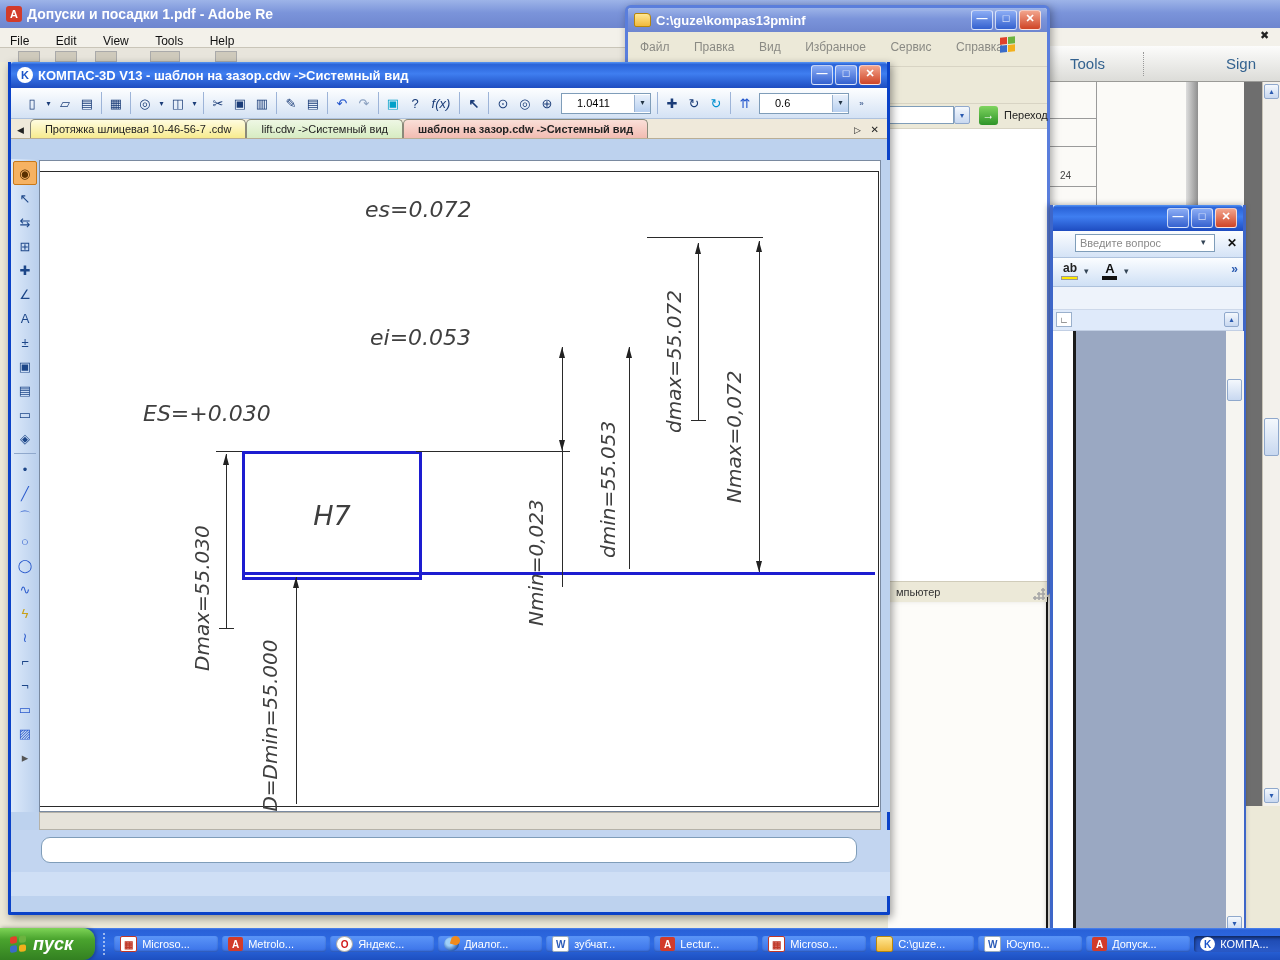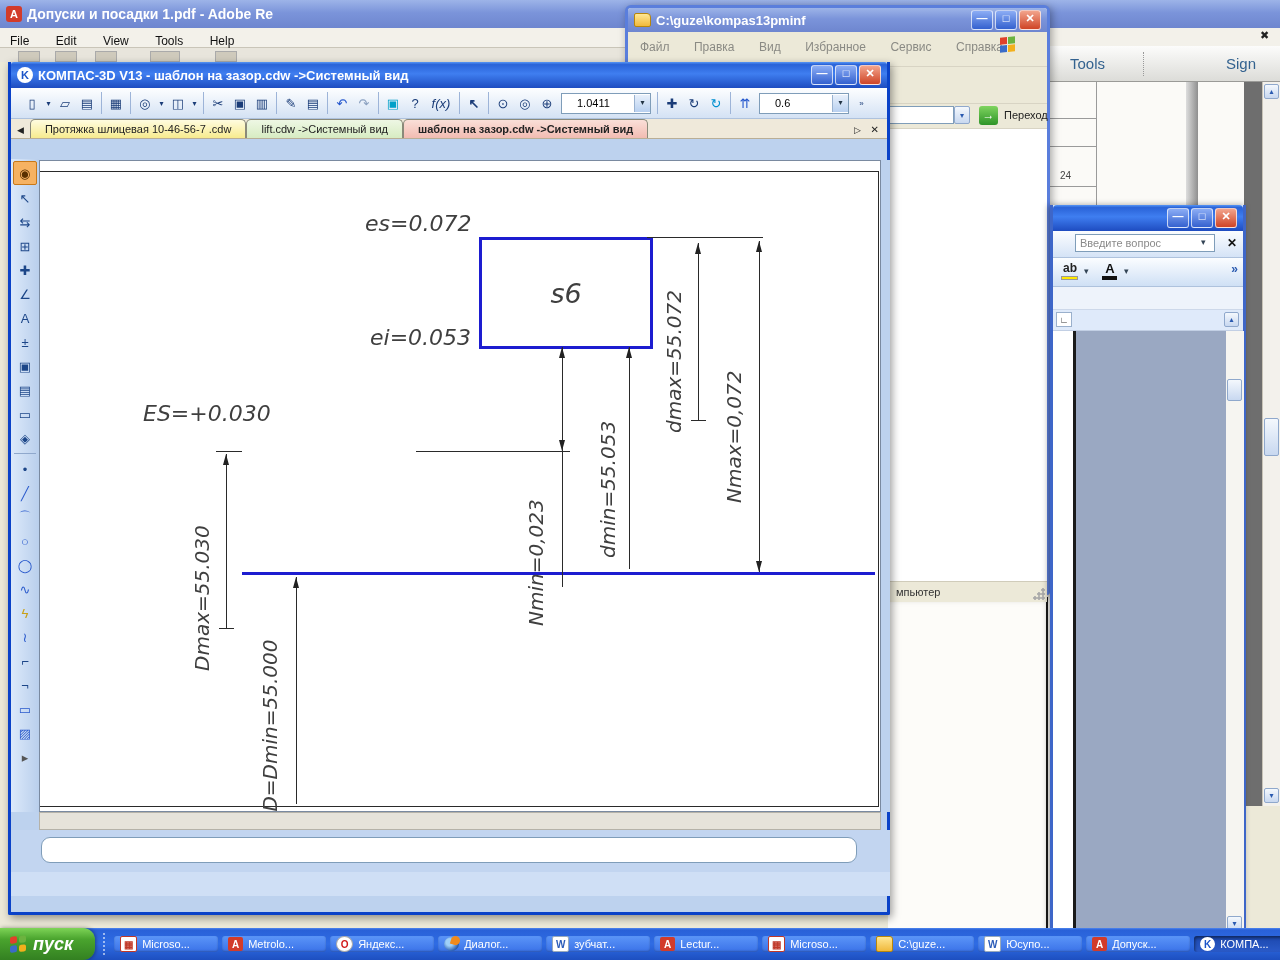--- a/index.html
+++ b/index.html
@@ -364,7 +364,7 @@
     <i class="aru" style="left:716px;top:80px"></i>
     <i class="ard" style="left:716px;top:400px"></i>
 
-    <span class="gtxt" style="left:325px;top:50px">es=0.072</span>
+    <span class="gtxt" style="left:325px;top:36px">es=0.072</span>
     <span class="gtxt" style="left:330px;top:164px">ei=0.053</span>
     <span class="gtxt" style="left:103px;top:240px">ES=+0.030</span>
     <span class="vtxt" style="left:150px;top:315px;height:195px">Dmax=55.030</span>

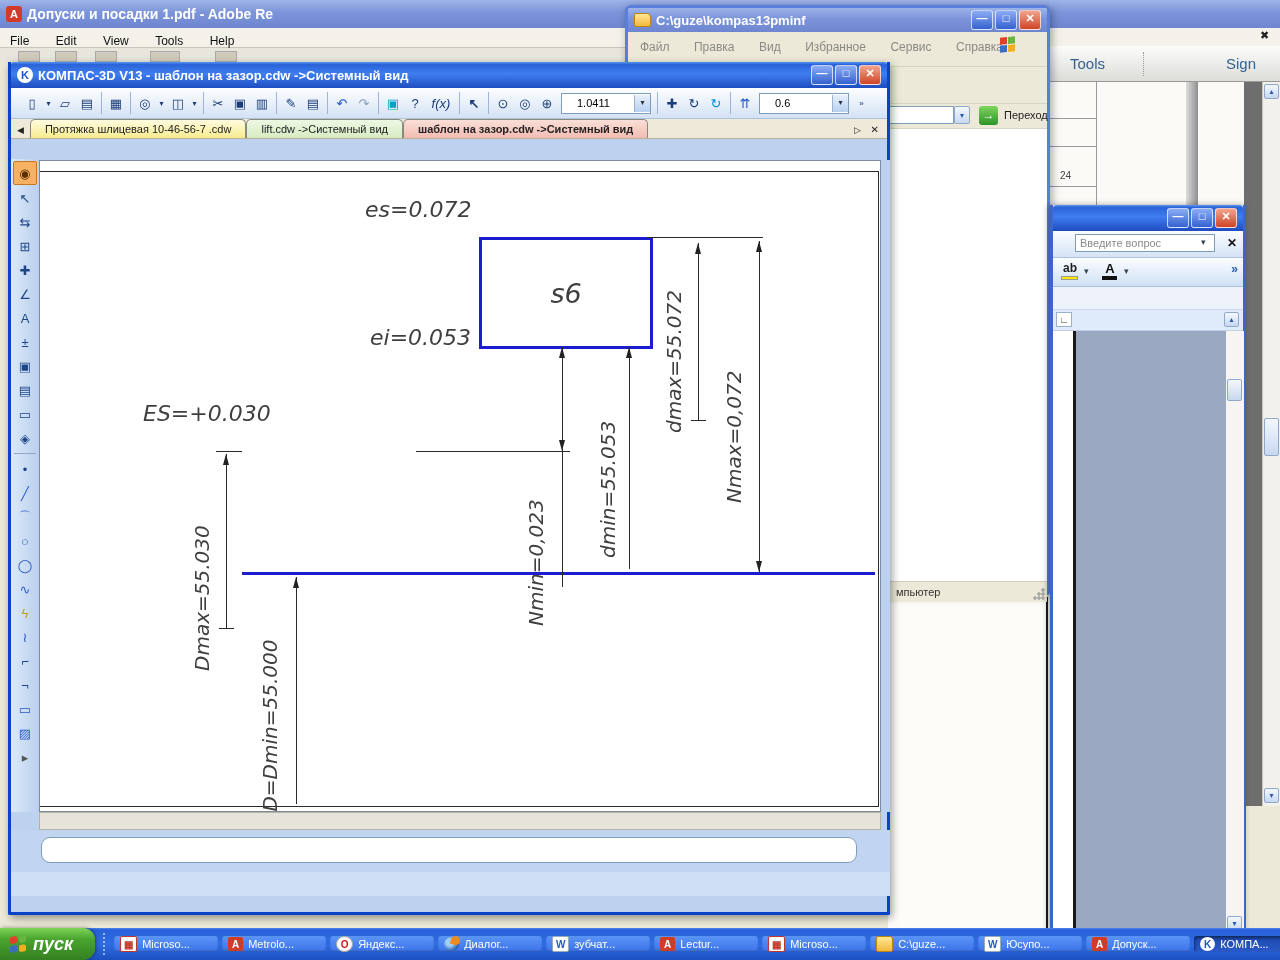--- a/index.html
+++ b/index.html
@@ -338,9 +338,6 @@
     <i class="ln" style="left:838px;top:10px;width:1px;height:636px"></i>
     <i class="ln" style="left:0;top:645px;width:839px;height:1px"></i>
 
-    <div class="box" style="left:439px;top:76px;width:168px;height:106px">
-      <span class="gtxt" style="position:static;font-size:27px">s6</span>
-    </div>
     <i class="ln blu" style="left:202px;top:411px;width:633px;height:3px"></i>
 
     <i class="ln" style="left:607px;top:76px;width:116px;height:1px"></i>

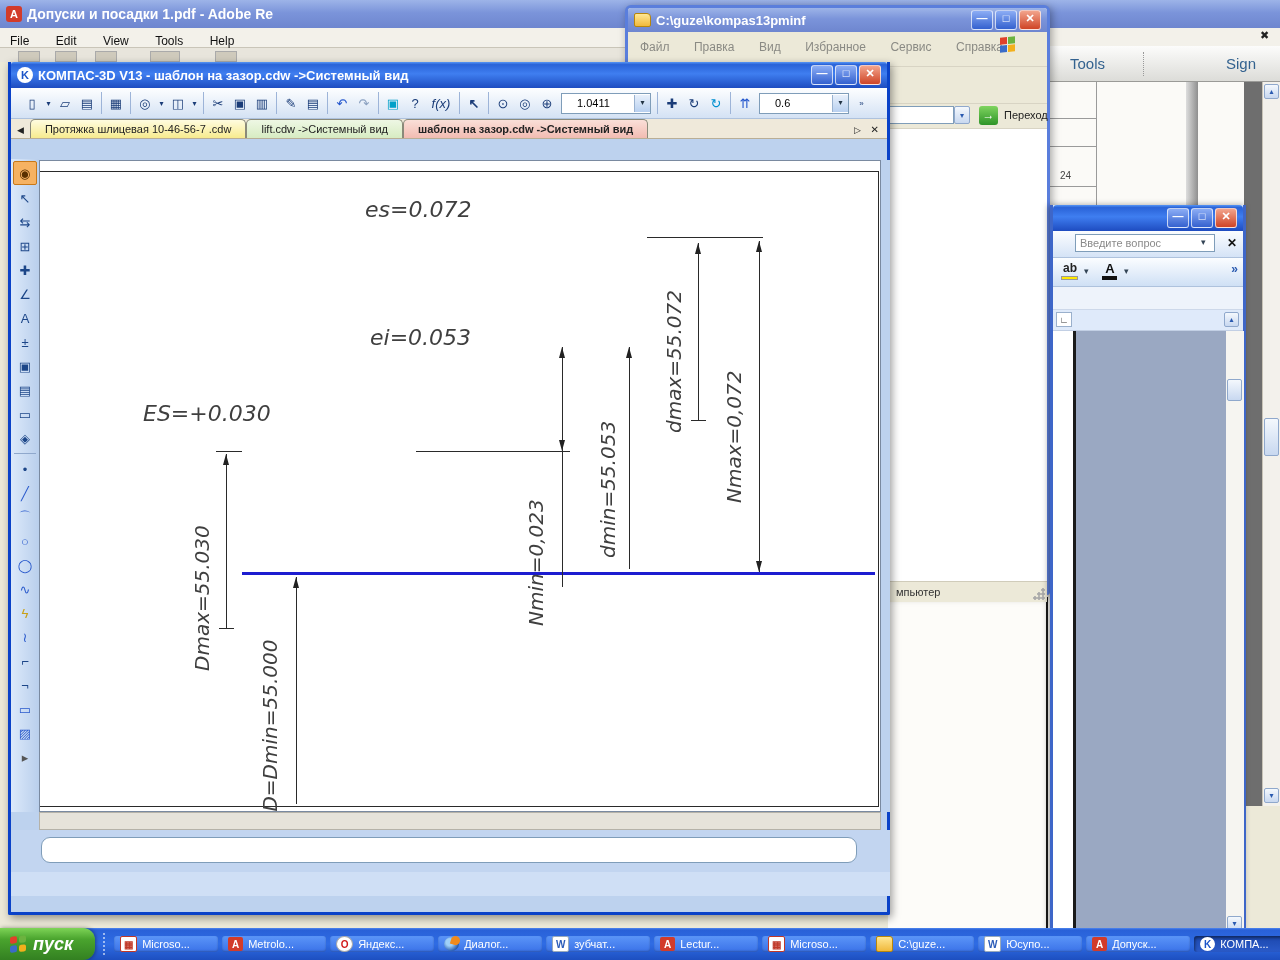--- a/index.html
+++ b/index.html
@@ -338,6 +338,9 @@
     <i class="ln" style="left:838px;top:10px;width:1px;height:636px"></i>
     <i class="ln" style="left:0;top:645px;width:839px;height:1px"></i>
 
+    <div class="box" style="left:202px;top:290px;width:174px;height:123px">
+      <span class="gtxt" style="position:static;font-size:27px">H7</span>
+    </div>
     <i class="ln blu" style="left:202px;top:411px;width:633px;height:3px"></i>
 
     <i class="ln" style="left:607px;top:76px;width:116px;height:1px"></i>

